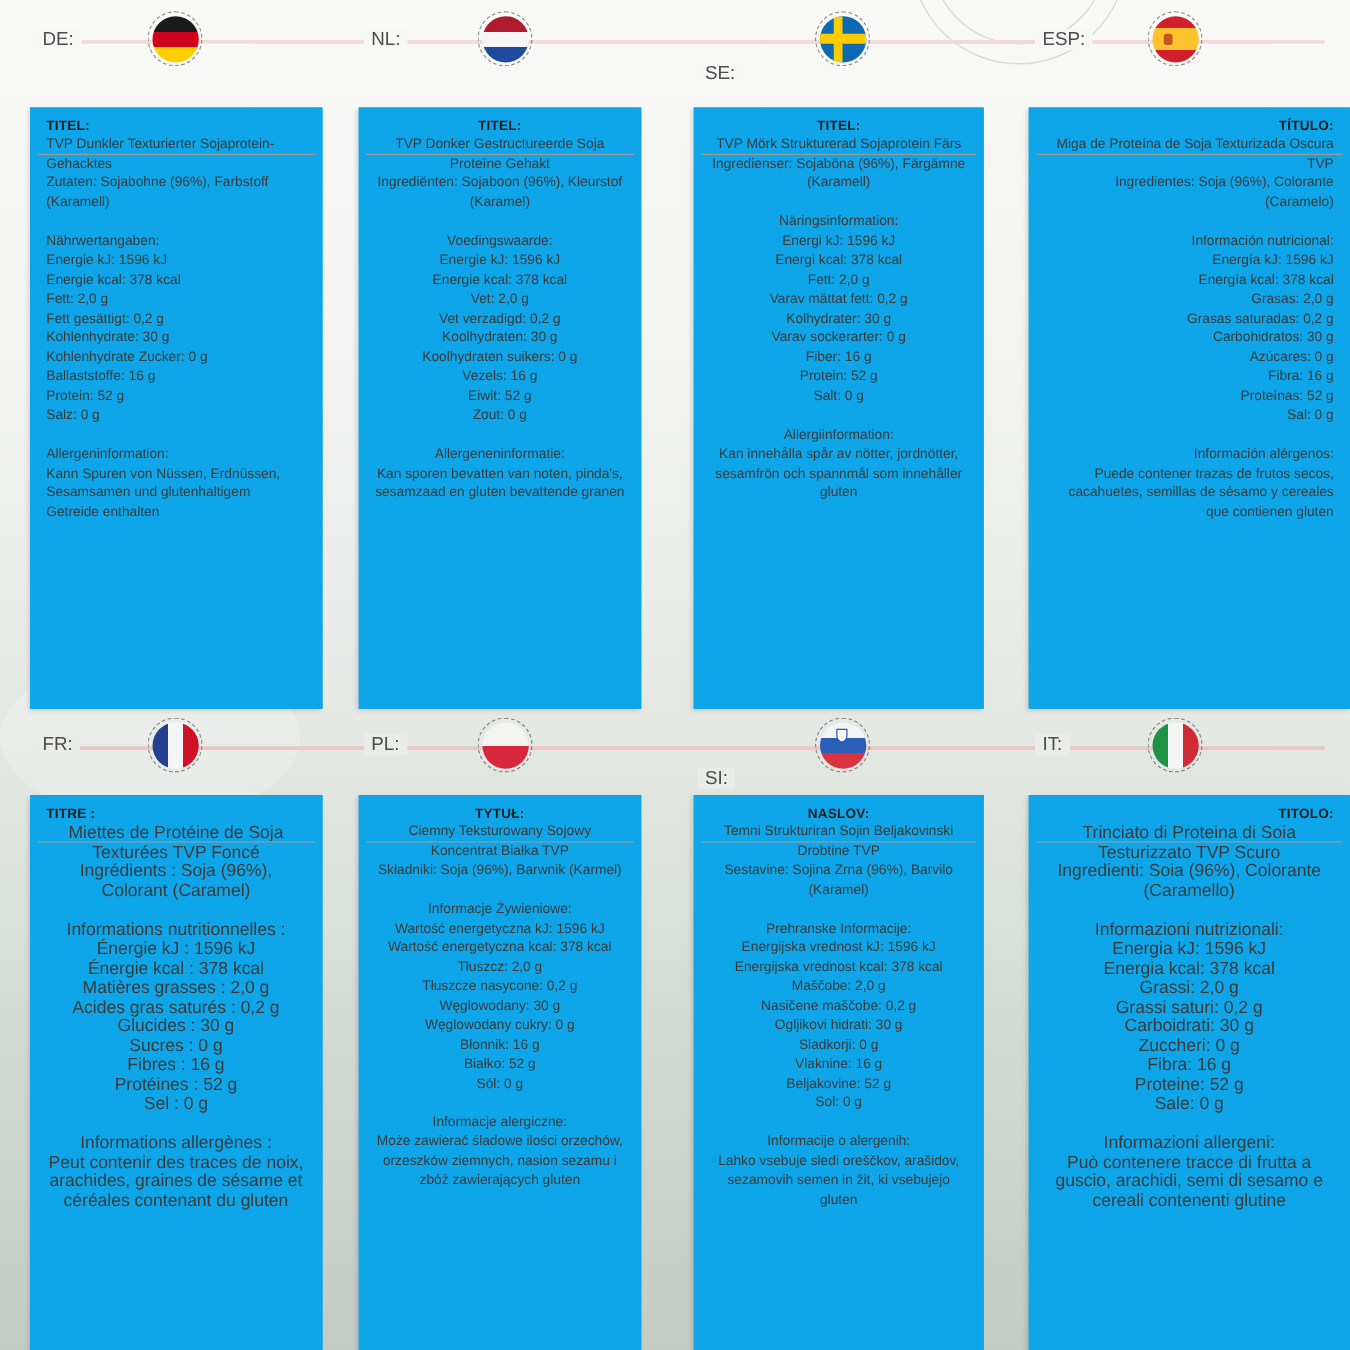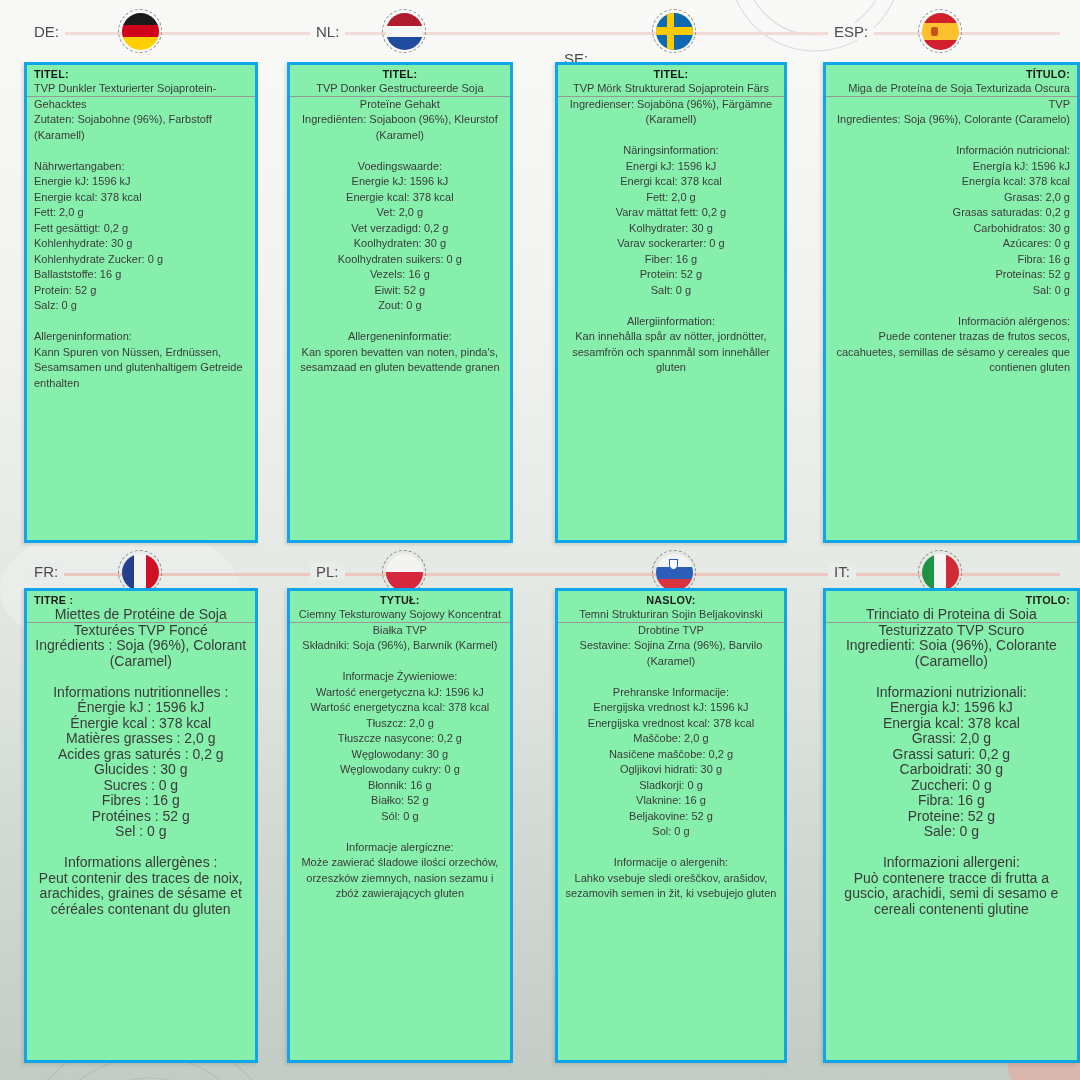--- a/index.html
+++ b/index.html
@@ -20,7 +20,7 @@
   .hlabel{position:absolute;font-size:15px;color:#4c4c4c;padding:0 6px;z-index:2;}
   .hrow1 .hlabel{top:23px;background:#f7f7f6;}
   .hrow2 .hlabel{top:20px;background:#eaece9;}
-  .hl1{left:28px;text-align:right;} .hl2{left:310px;} .hl3{left:558px;margin-top:27px;} .hl4{left:828px;}
+  .hl1{left:28px;text-align:right;} .hl2{left:291px;} .hl3{left:558px;margin-top:27px;} .hl4{left:828px;}
 
   
   .ring{position:absolute;z-index:3;width:42px;height:42px;border:1.6px dashed rgba(70,70,70,.6);

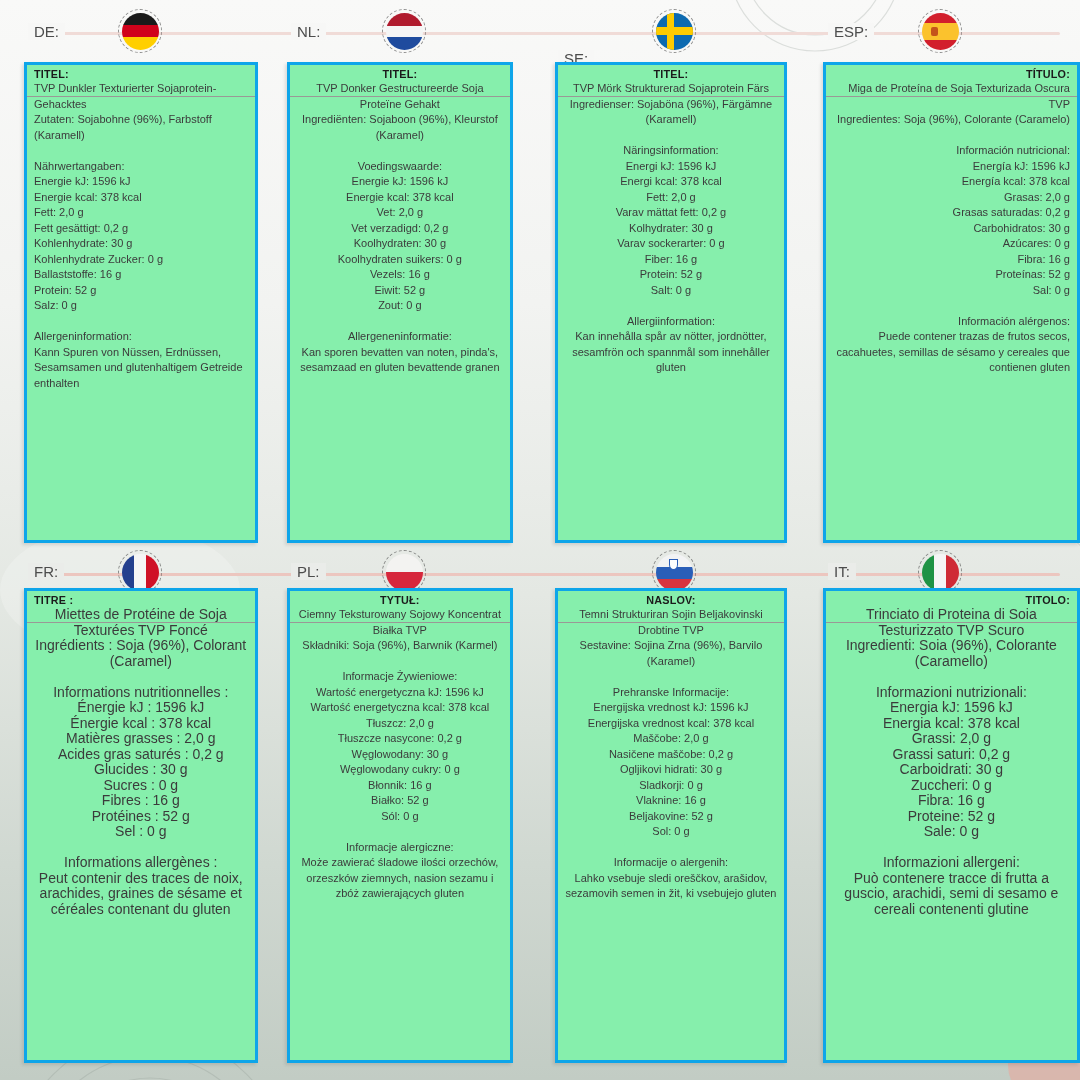--- a/index.html
+++ b/index.html
@@ -46,8 +46,8 @@
   .cards{display:flex;position:relative;z-index:2;}
   .cards1 .card{height:481px;}
   .cards2 .card{height:475px;}
-  .card{position:relative;background:#86efac;border:3px solid #0ea5e9;box-sizing:border-box;
-        box-shadow:-2px 2px 3px rgba(60,60,60,.15);padding:3px 7px;}
+  .card{position:relative;background:#0ea5e9;border:6px solid #0ea5e9;box-sizing:border-box;
+        box-shadow:-2px 2px 3px rgba(60,60,60,.15);padding:3px 7px;margin-top:24px;}
   .c1{margin-left:24px;width:236px;}
   .c2{margin-left:29px;width:229px;}
   .c3{margin-left:42px;width:234px;}

